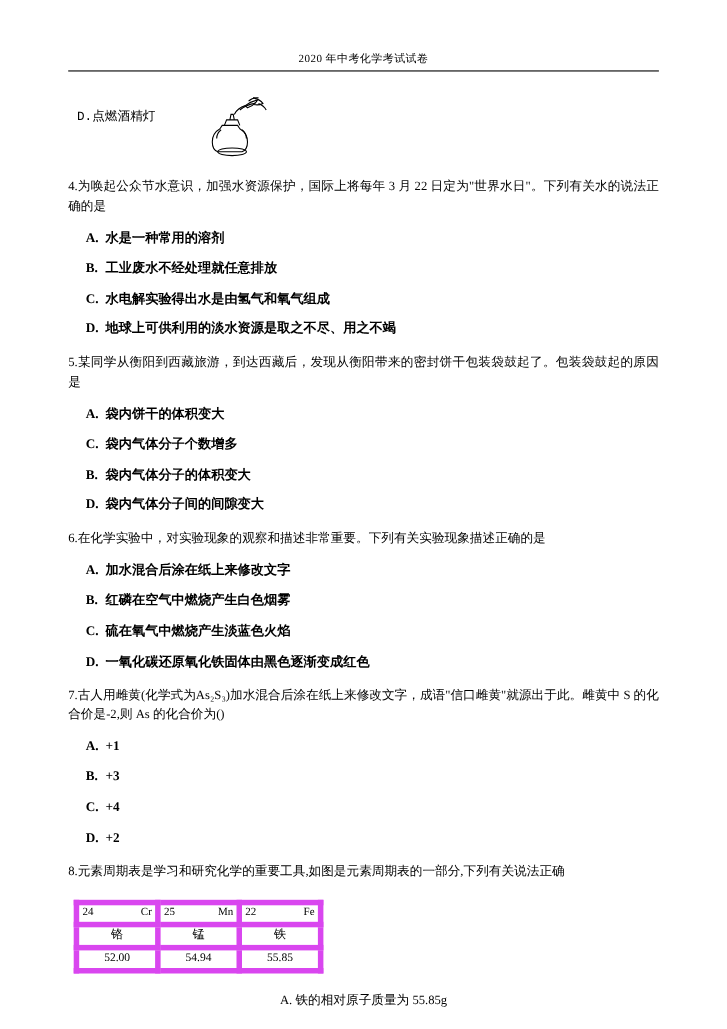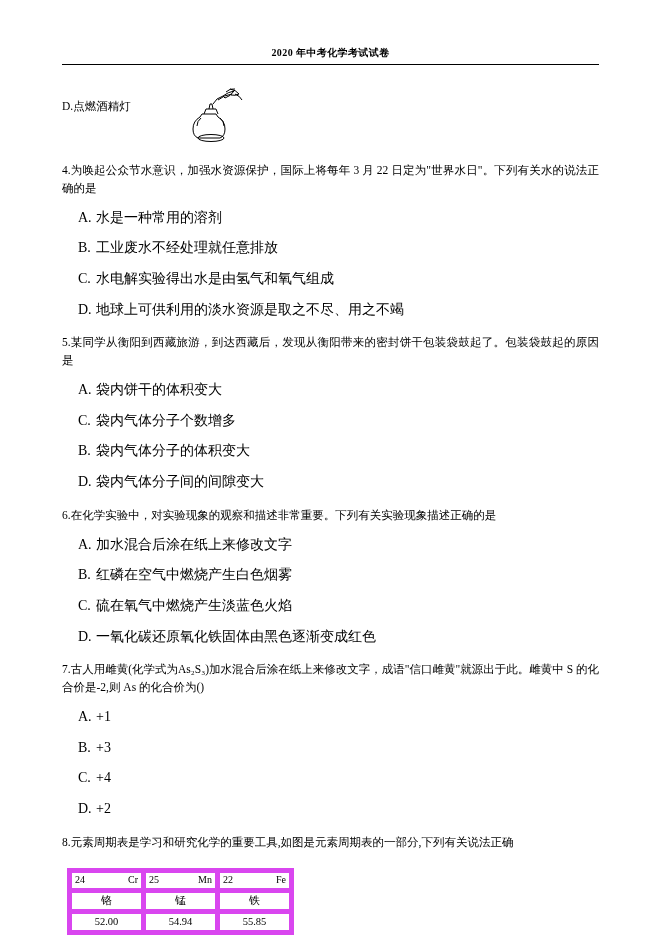--- a/index.html
+++ b/index.html
@@ -25,7 +25,7 @@
   .header {
     text-align: center;
     font-size: 10px;
-    font-weight: bold;
+    font-weight: normal;
     letter-spacing: 0.4px;
     padding-top: 46px;
     padding-bottom: 3px;

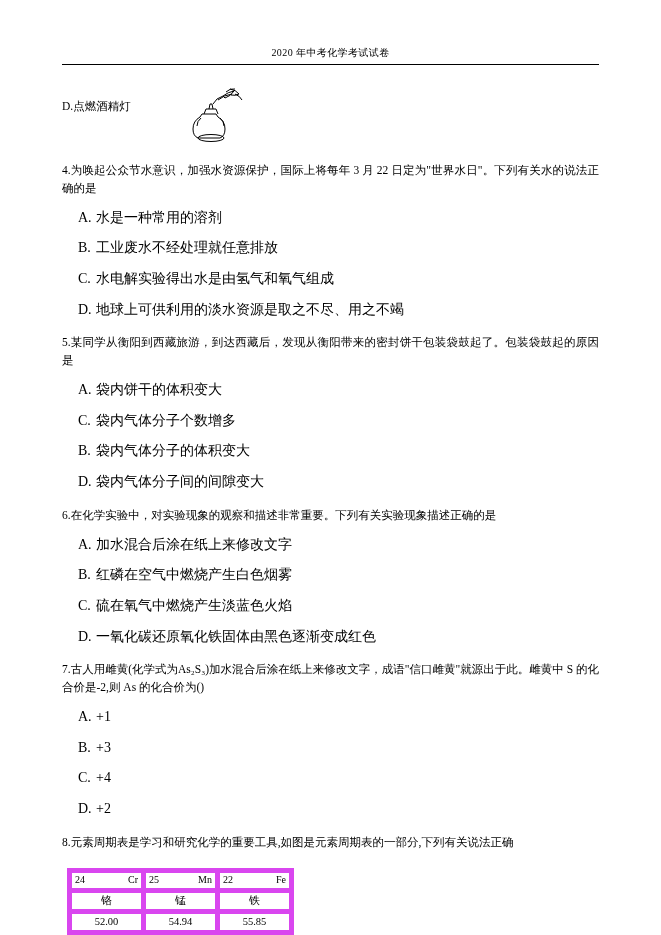--- a/index.html
+++ b/index.html
@@ -70,9 +70,10 @@
   }
   .lamp-text {
     position: absolute;
-    left: 0;
+    left: 8px;
     top: 8px;
     font-size: 11.5px;
+    font-family: Liberation Mono, monospace;
   }
   .lamp-fig {
     position: absolute;

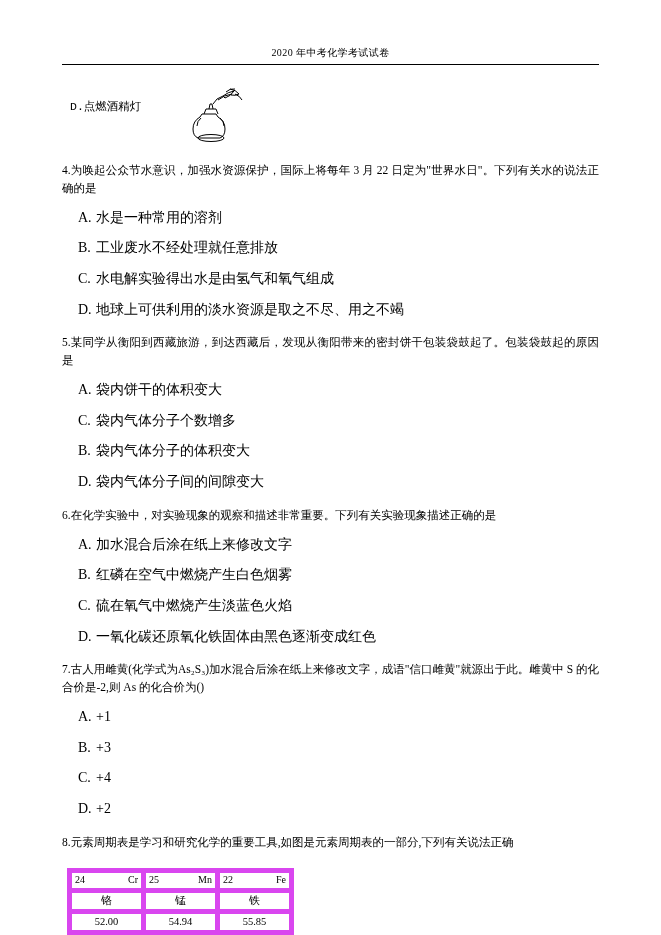--- a/index.html
+++ b/index.html
@@ -54,9 +54,10 @@
   .opt {
     margin: 0;
     padding: 0 0 0 16px;
-    font-size: 14px;
+    font-size: 12px;
     line-height: 1.55;
     margin-top: 9px;
+    font-weight: bold;
   }
   .opt .lbl {
     display: inline-block;

